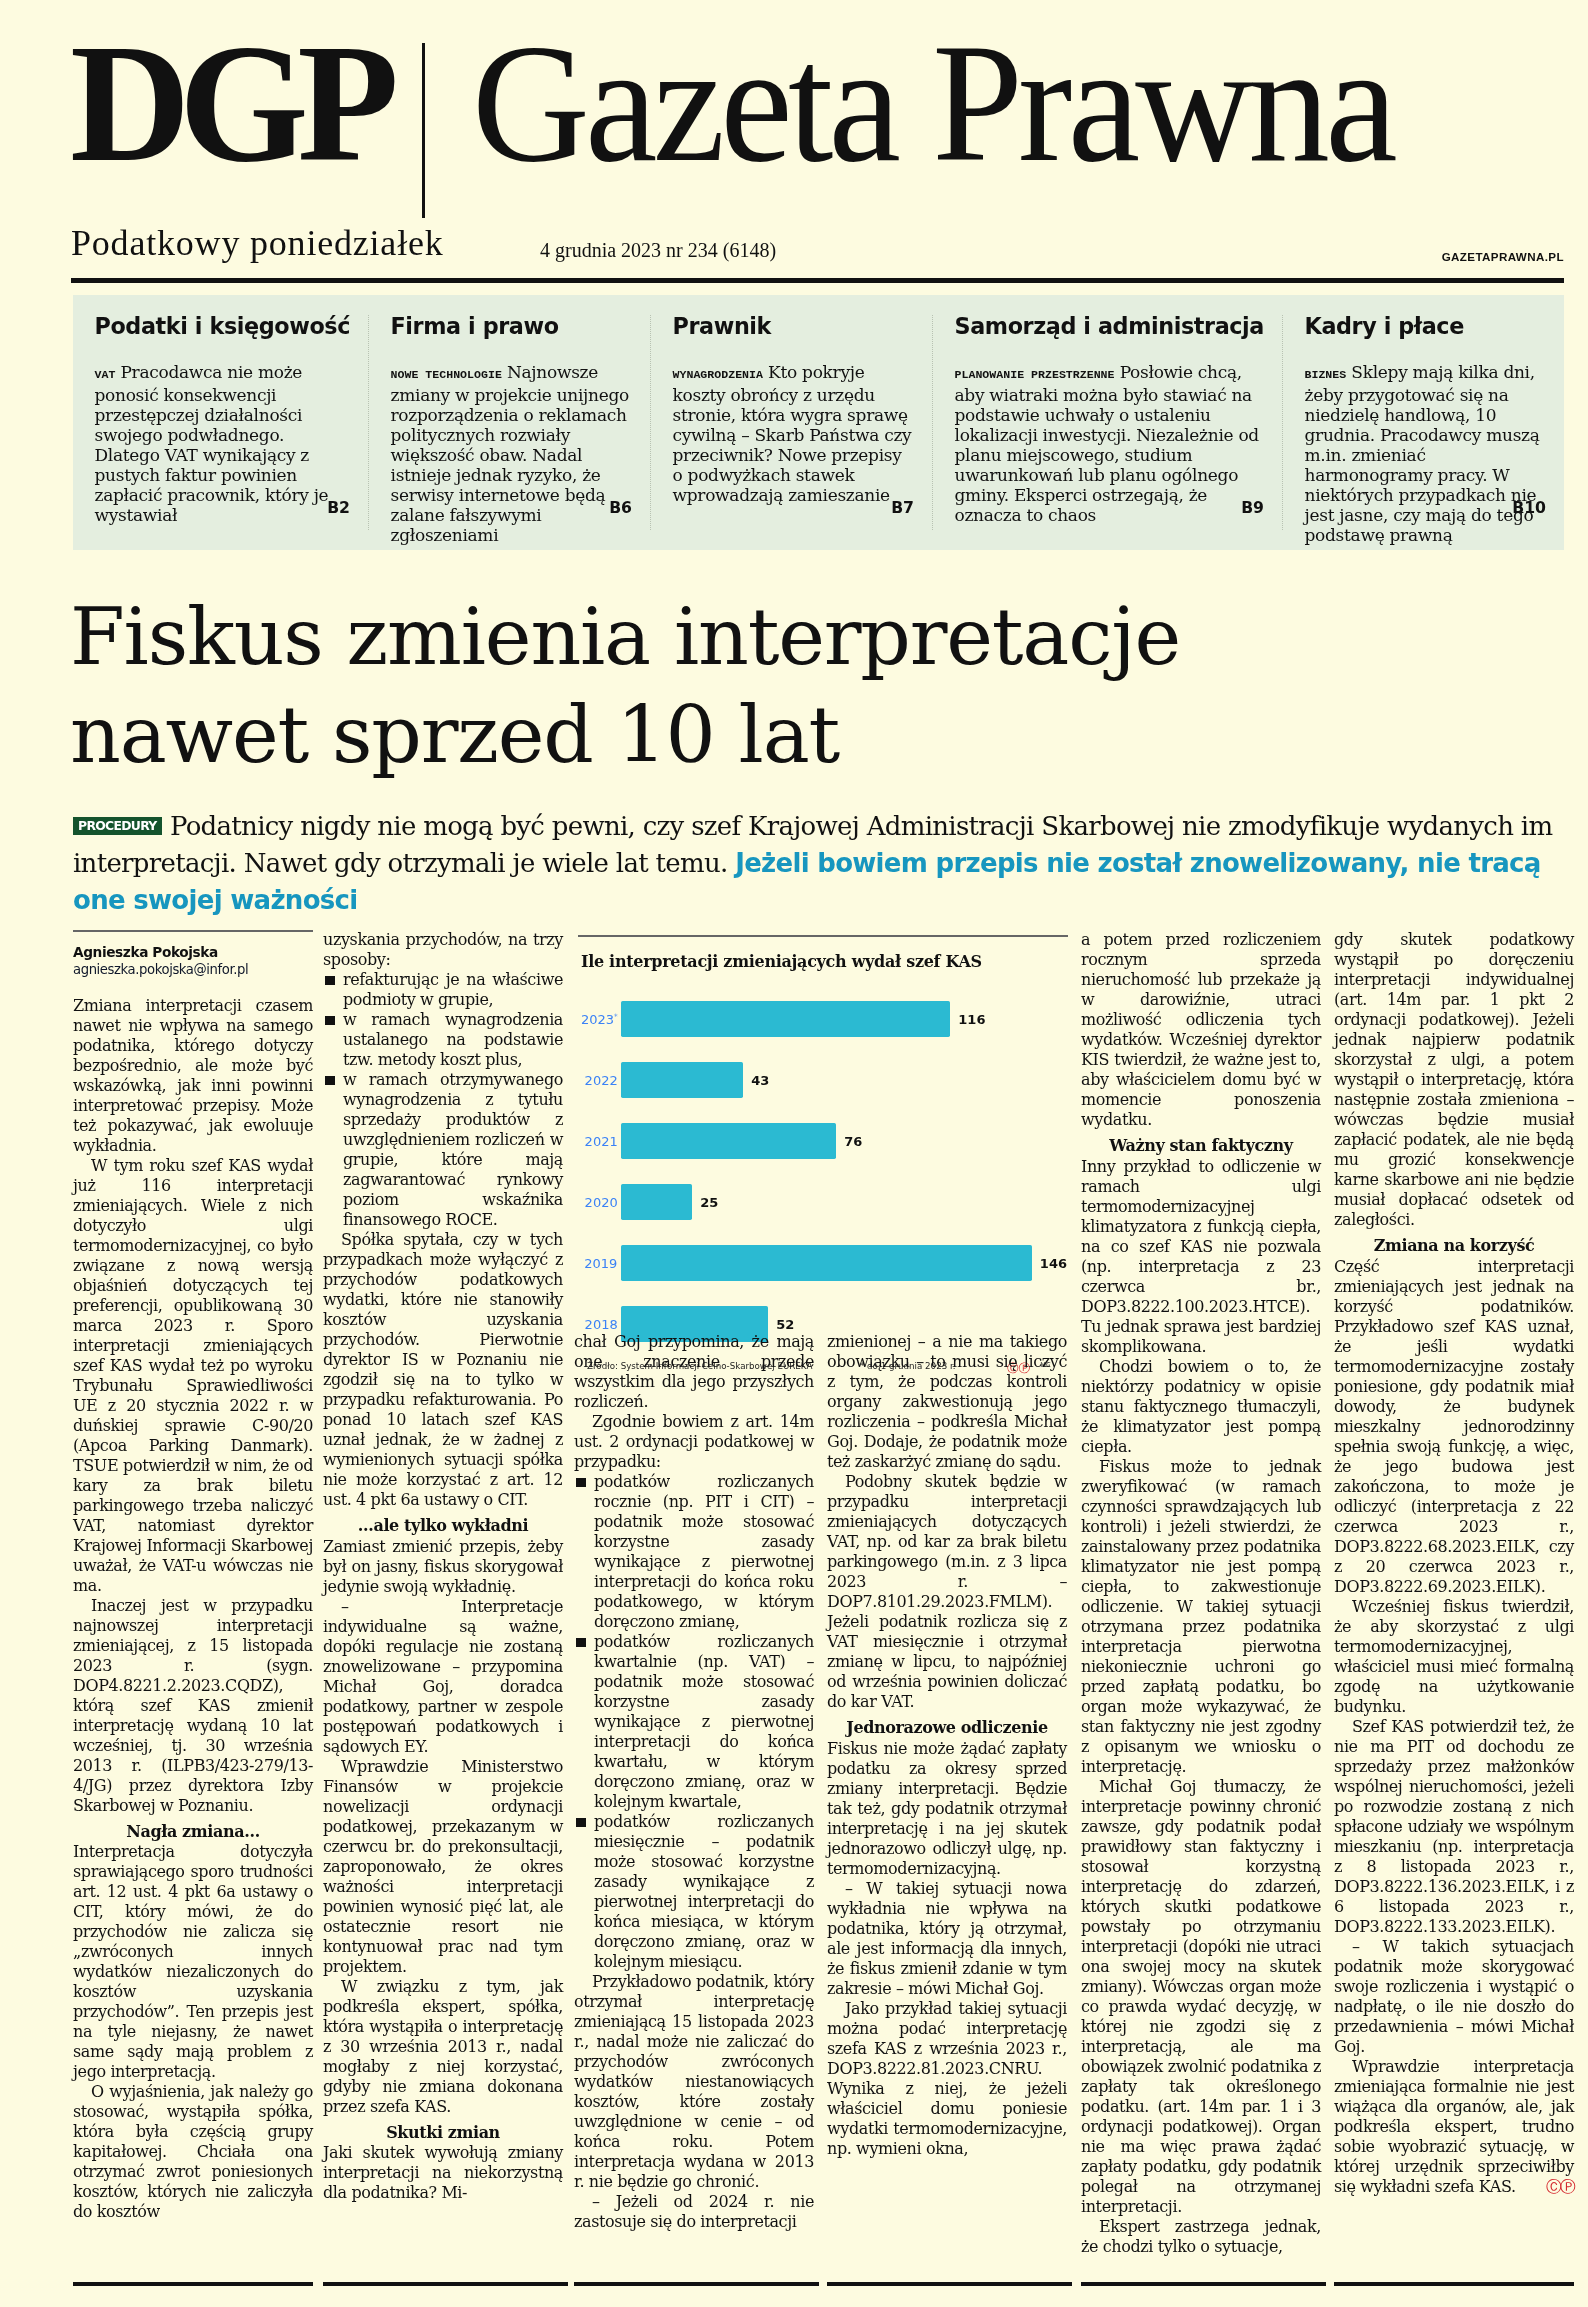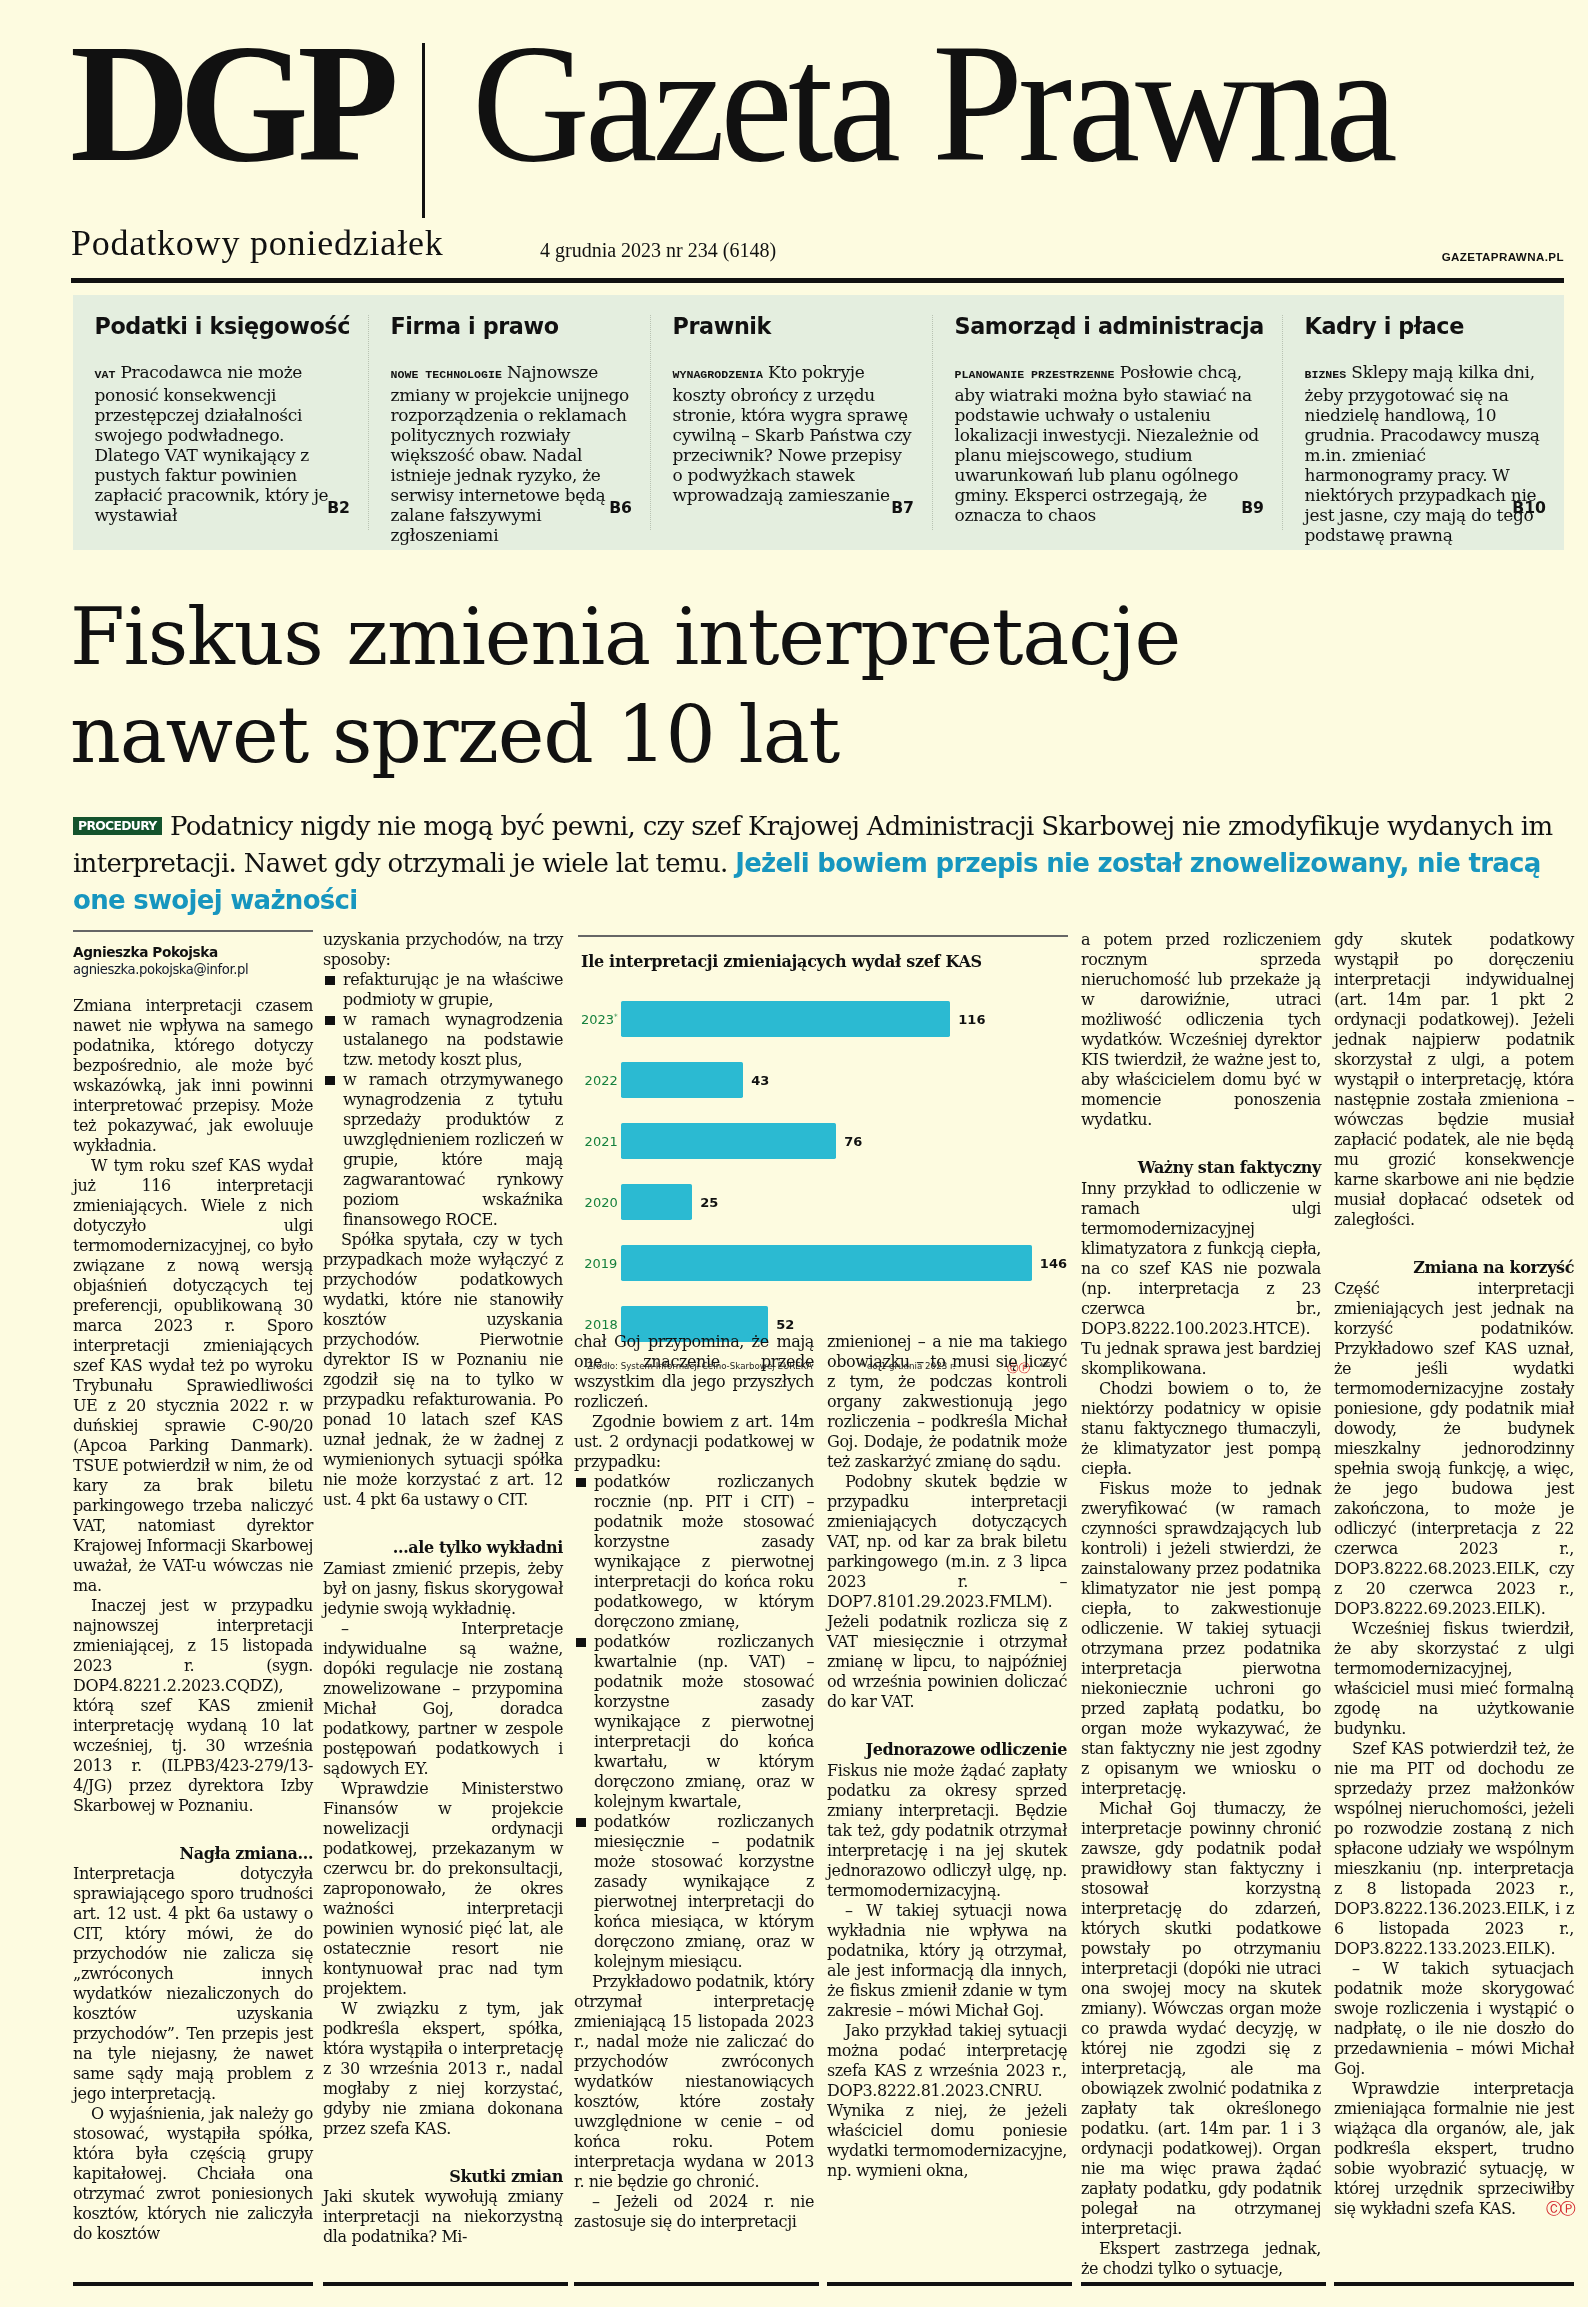--- a/index.html
+++ b/index.html
@@ -171,7 +171,7 @@
   .chart-year {
     width: 50px; text-align: right;
     font-family: "DejaVu Sans", sans-serif; font-size: 13px;
-    padding-right: 3.3px; color: #15803d;
+    padding-right: 3.3px; color: #3b82f6;
   }
   .chart-year sup { font-size: 7.4px; }
   .chart-bar { height: 36px; background: #2bbad2; border-radius: 1.7px; }

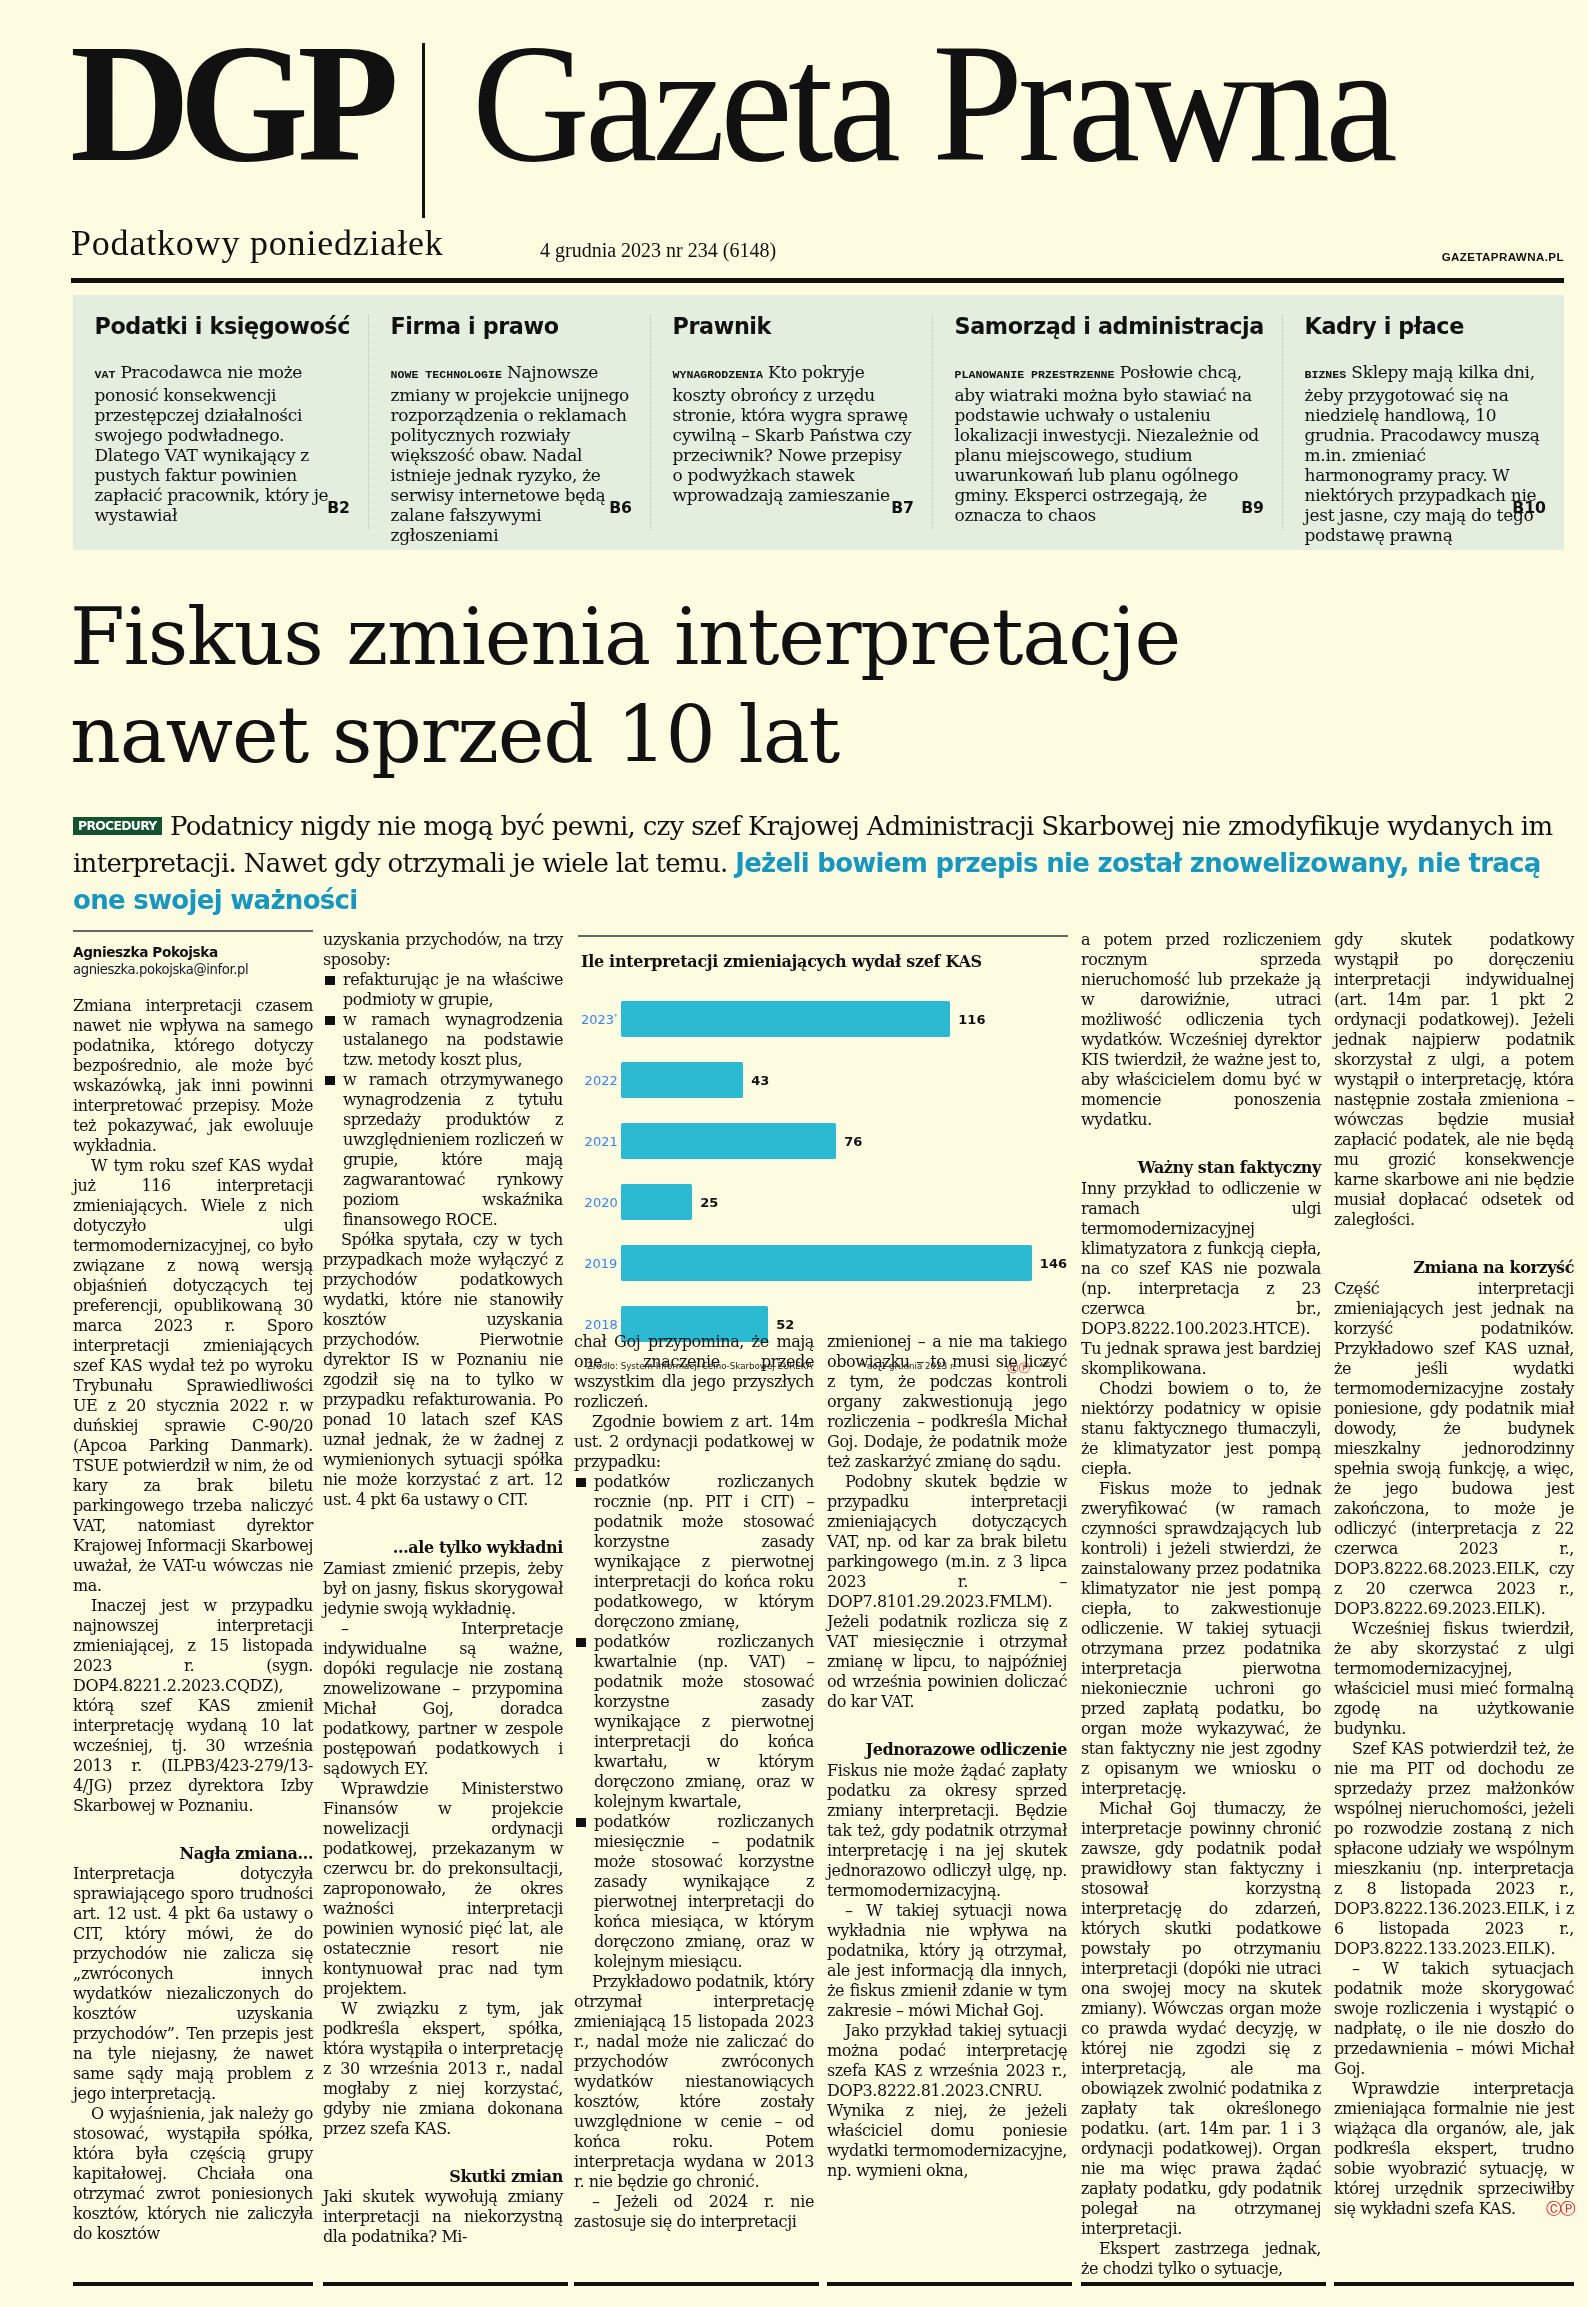--- a/index.html
+++ b/index.html
@@ -147,8 +147,8 @@
   .subhead {
     font-family: "DejaVu Serif", serif;
     font-weight: bold; font-size: 16px;
-    line-height: 21.5px; margin-top: 27px;
-    text-align: right;
+    line-height: 21.5px; margin-top: 5px;
+    text-align: center;
   }
   .col ul { list-style: none; }
   .col li { position: relative; padding-left: 20px; }

